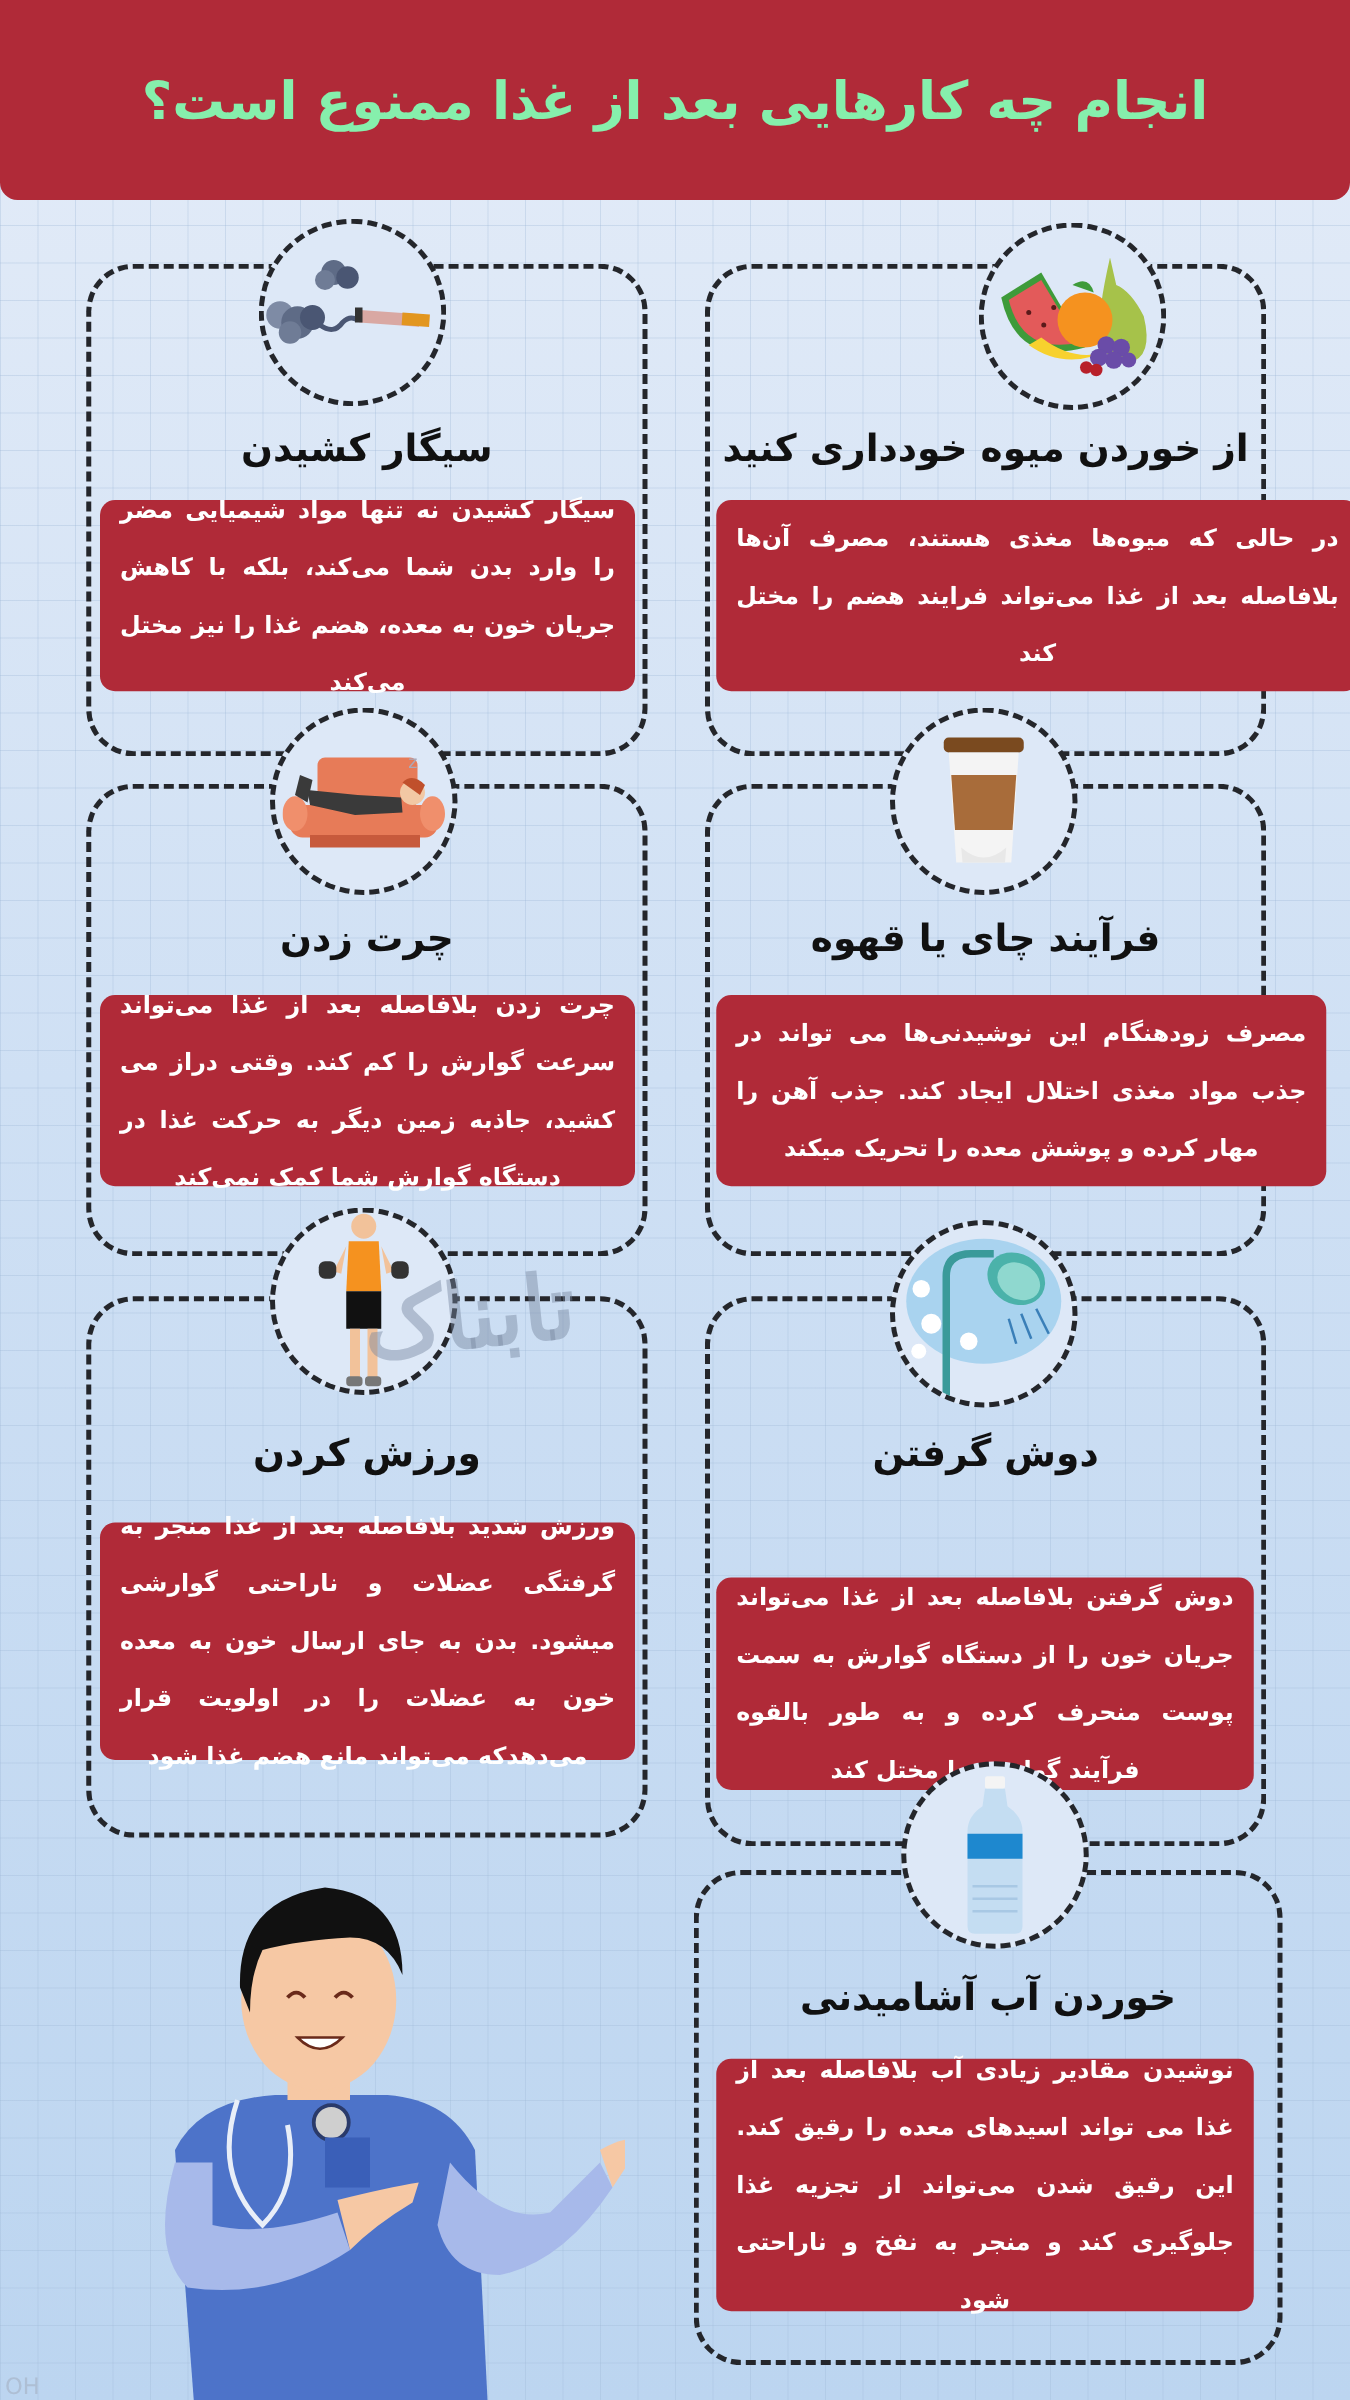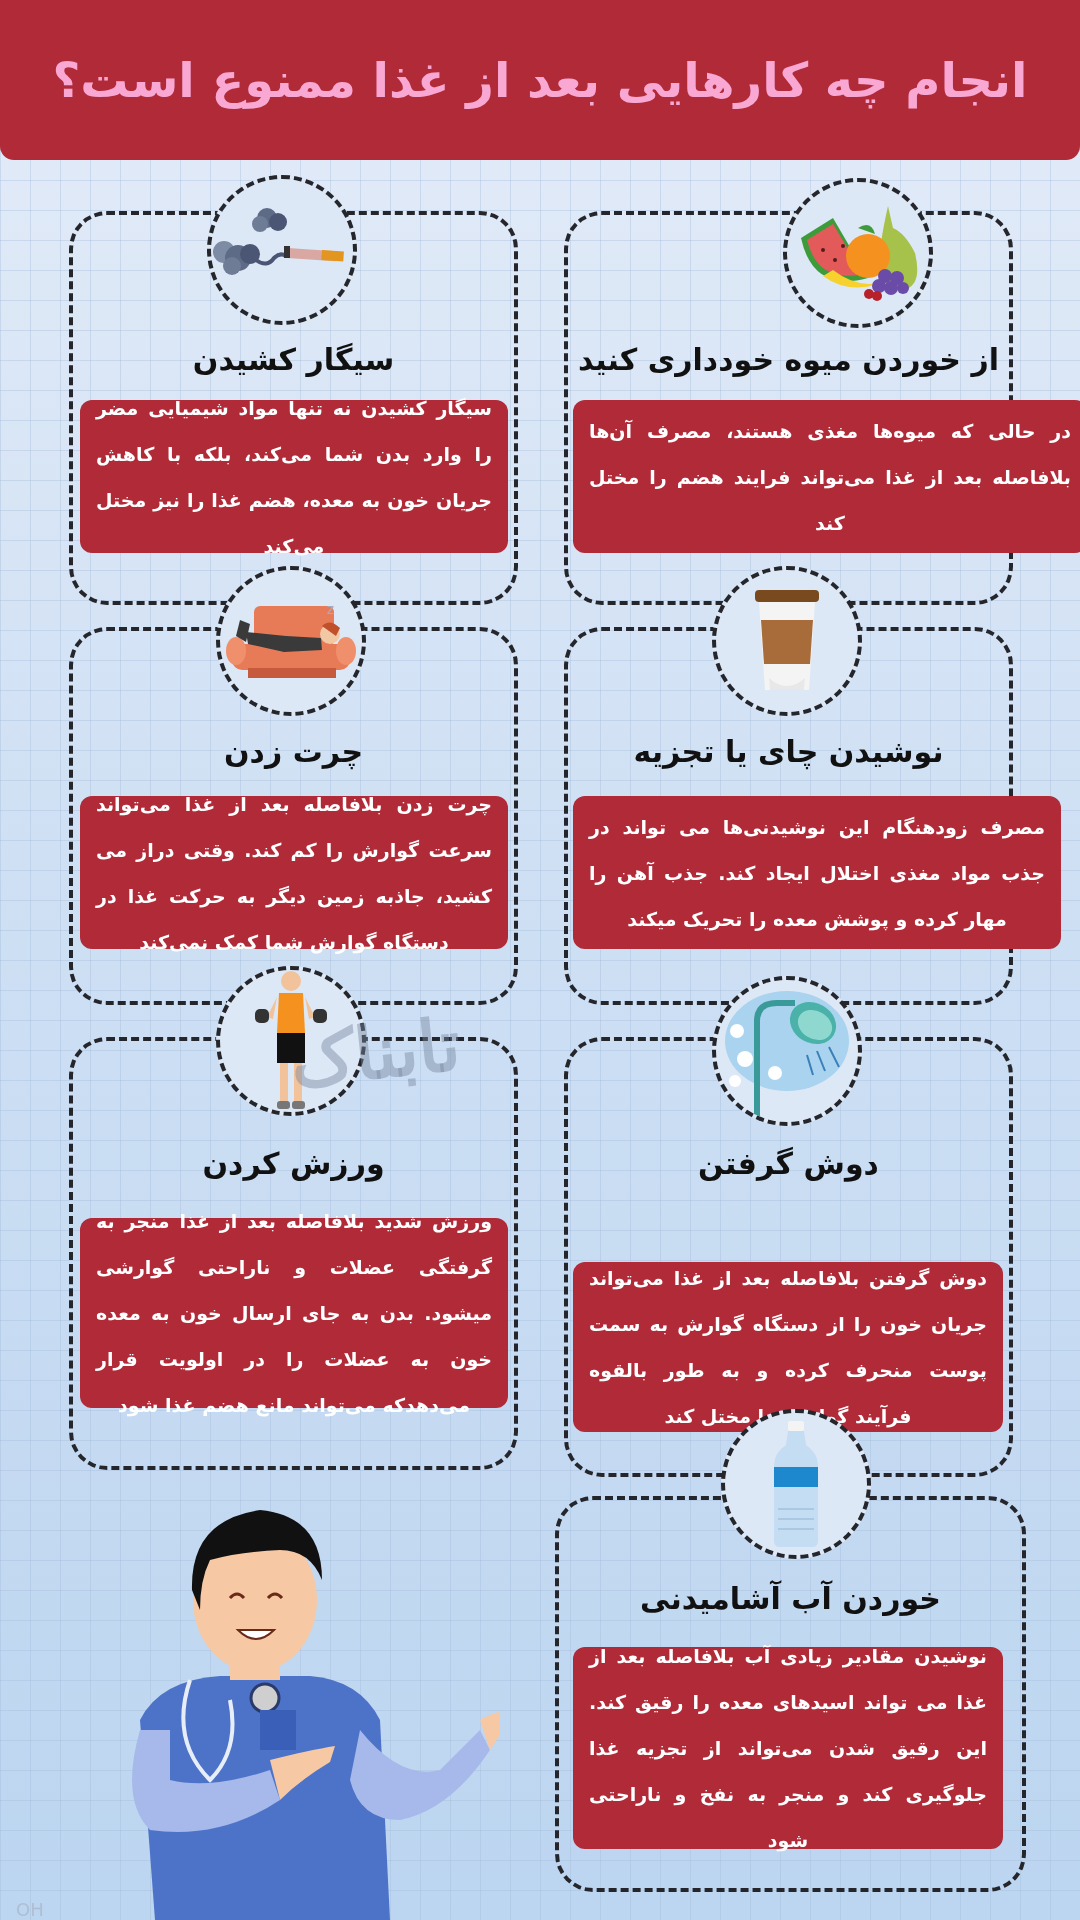--- a/index.html
+++ b/index.html
@@ -21,7 +21,7 @@
     display: flex; align-items: center; justify-content: center;
   }
   .header h1 {
-    color: #f9a8d4; font-weight: bold; font-size: 48px;
+    color: #86efac; font-weight: bold; font-size: 42px;
     font-family: "DejaVu Sans", sans-serif; letter-spacing: 0;
   }
   .card {

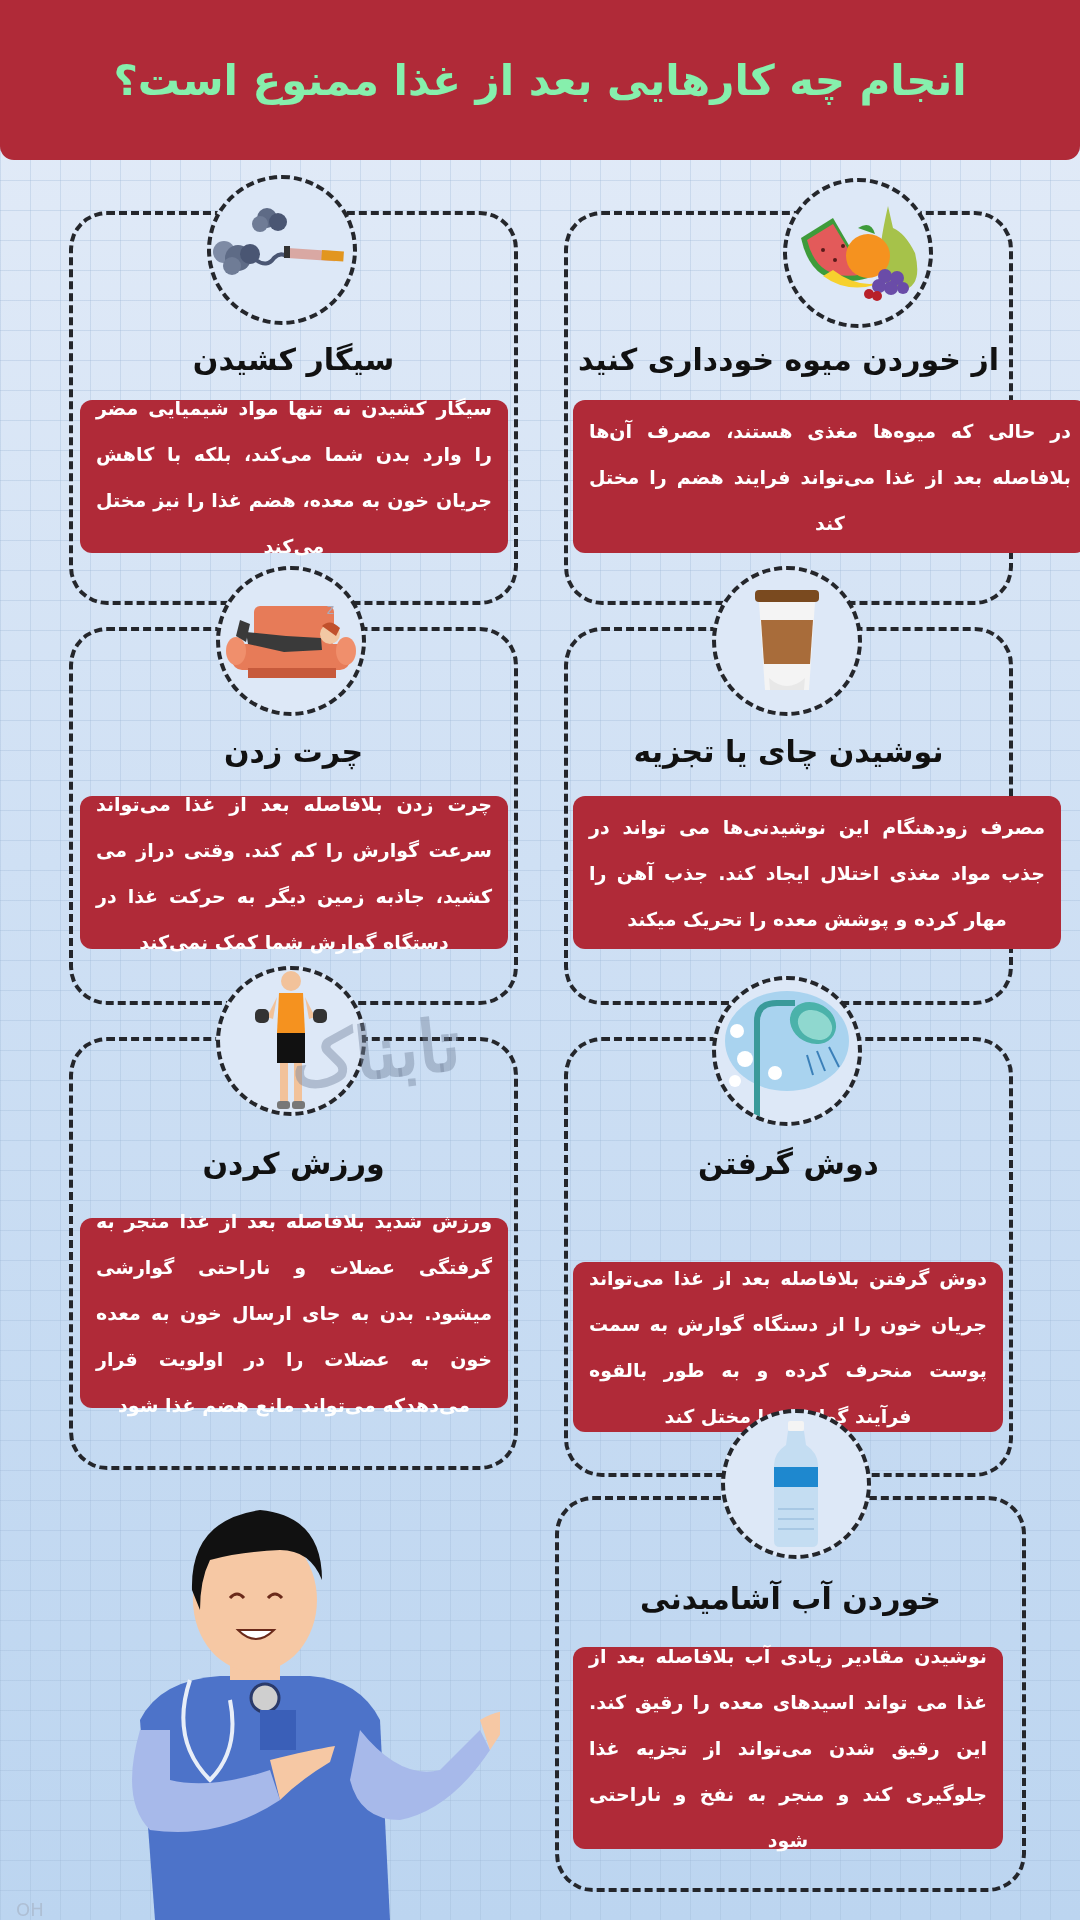--- a/index.html
+++ b/index.html
@@ -135,7 +135,7 @@
     <path d="M22 92 Q40 108 58 92 L57 104 L23 104 Z" fill="#e8e8e8"></path>
   </svg>
 </div>
-<div class="title" style="left:564px; top:734px; width:449px;">نوشیدن چای یا تجزیه</div>
+<div class="title" style="left:564px; top:734px; width:449px;">فرآیند چای یا قهوه</div>
 <div class="desc" style="left:573px; top:796px; width:488px; height:153px;">
   <span>مصرف زودهنگام این نوشیدنی‌ها می تواند در جذب مواد مغذی اختلال ایجاد کند. جذب آهن را مهار کرده و پوشش معده را تحریک میکند</span>
 </div>

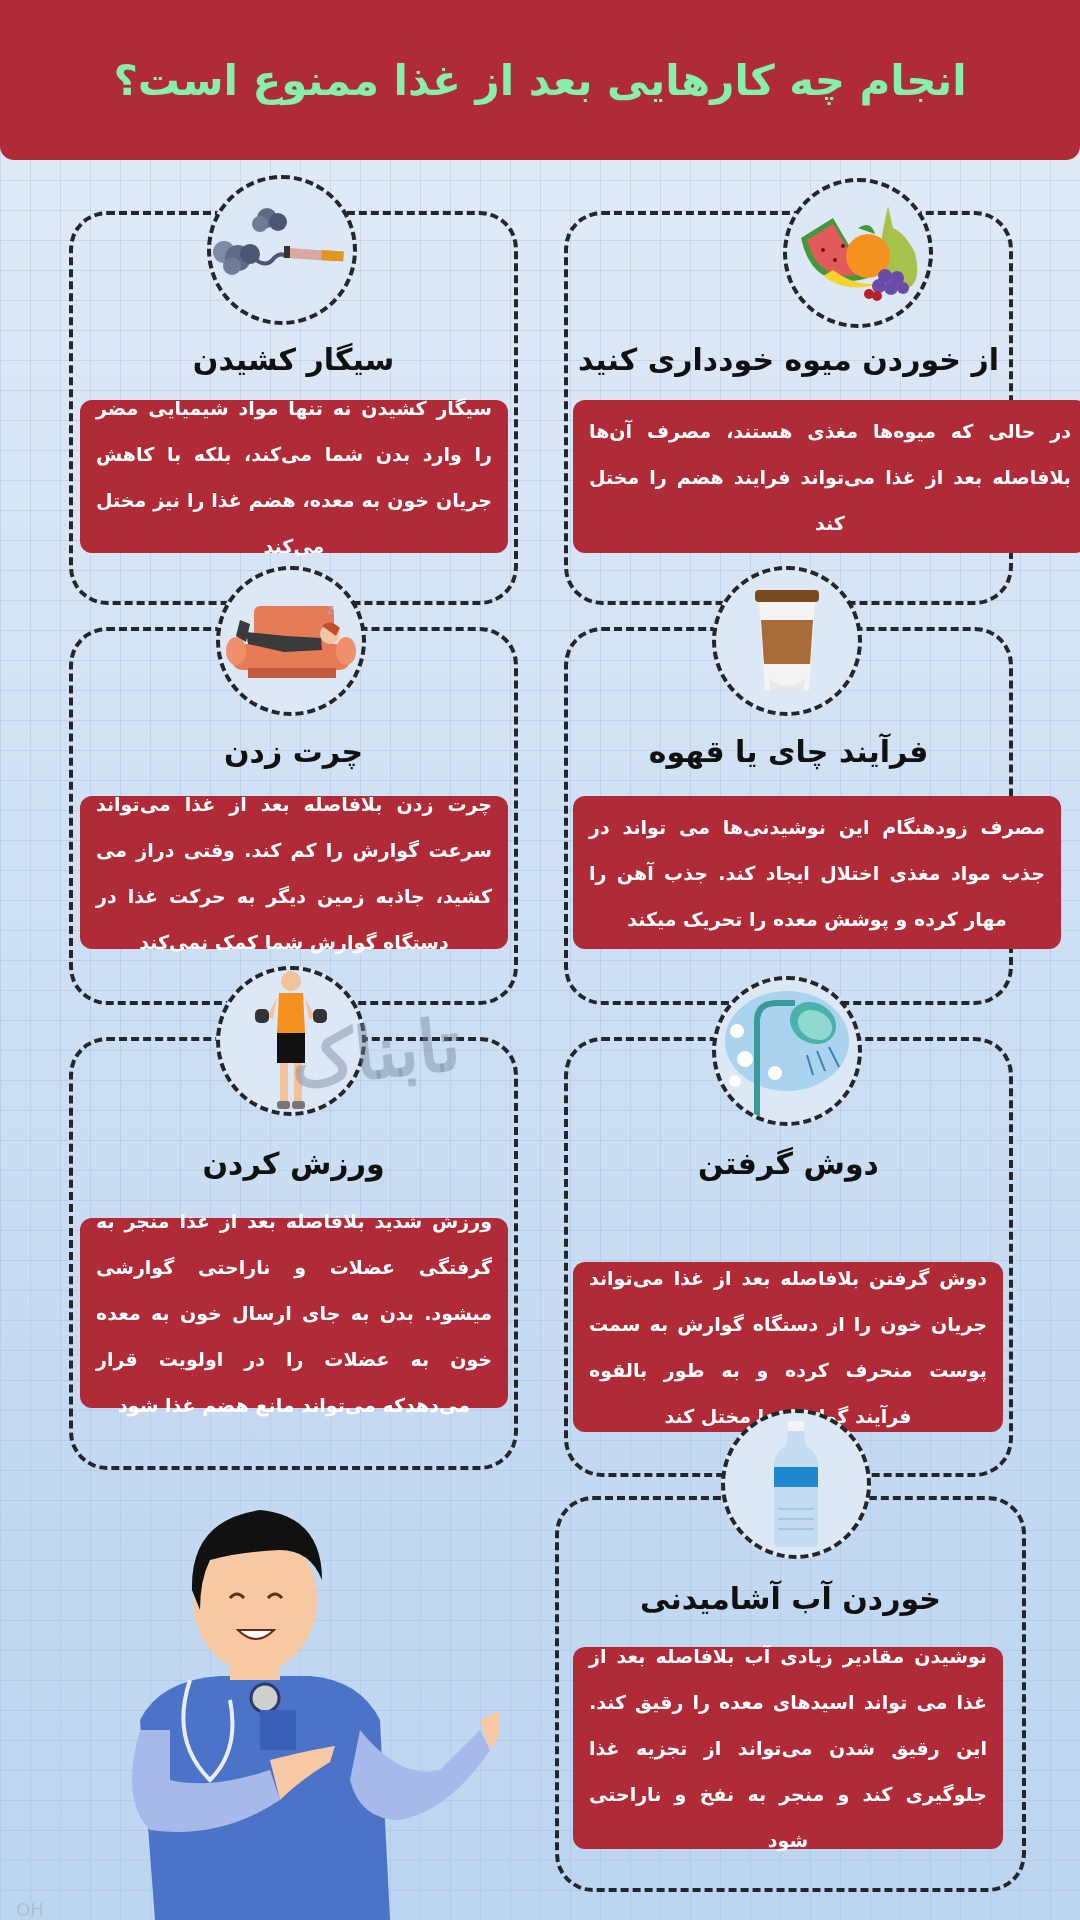--- a/index.html
+++ b/index.html
@@ -68,7 +68,7 @@
     pointer-events: none;
   }
   .corner-mark {
-    position: absolute; left: 16px; bottom: 0;
+    position: absolute; left: 4px; bottom: 0;
     font-size: 18px; color: rgba(170,185,205,0.8);
   }
 </style>

